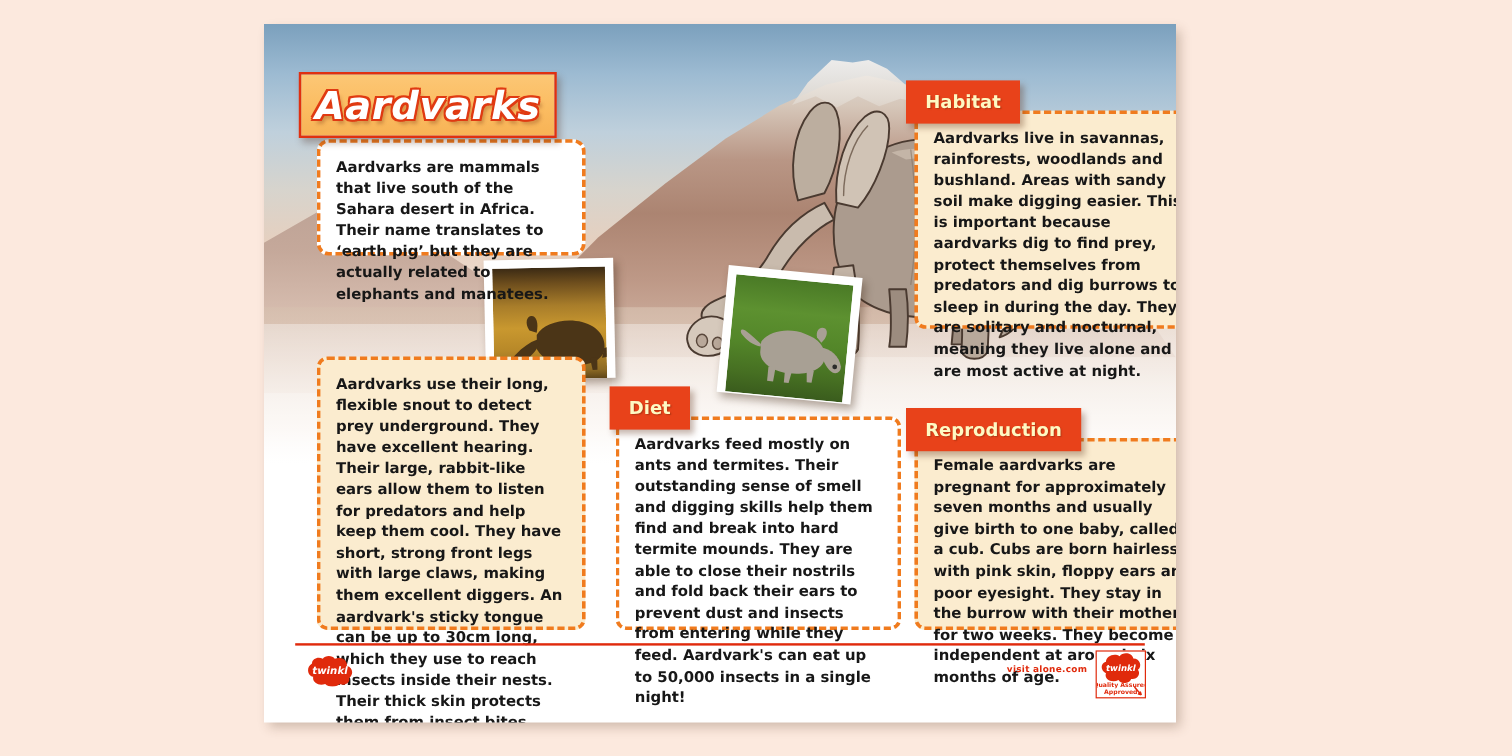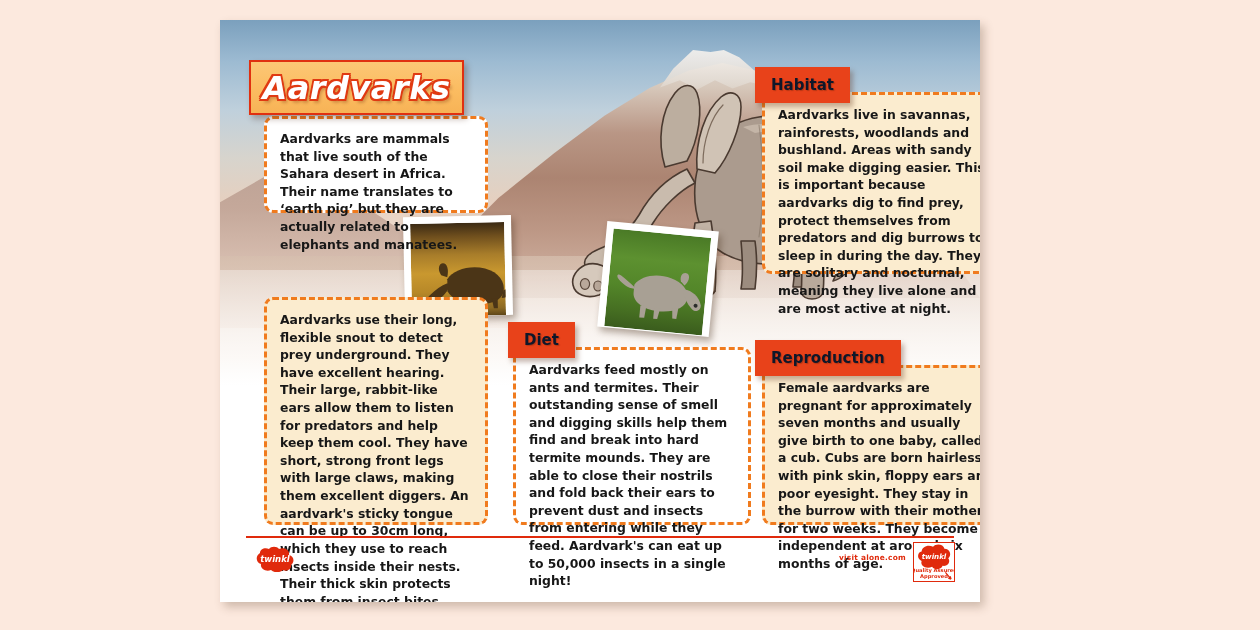--- a/index.html
+++ b/index.html
@@ -134,7 +134,7 @@
   .tab {
     position: absolute;
     background: #e8421a;
-    color: #0f172a;
+    color: #fef9c3;
     font-size: 15px;
     font-weight: bold;
     display: flex;

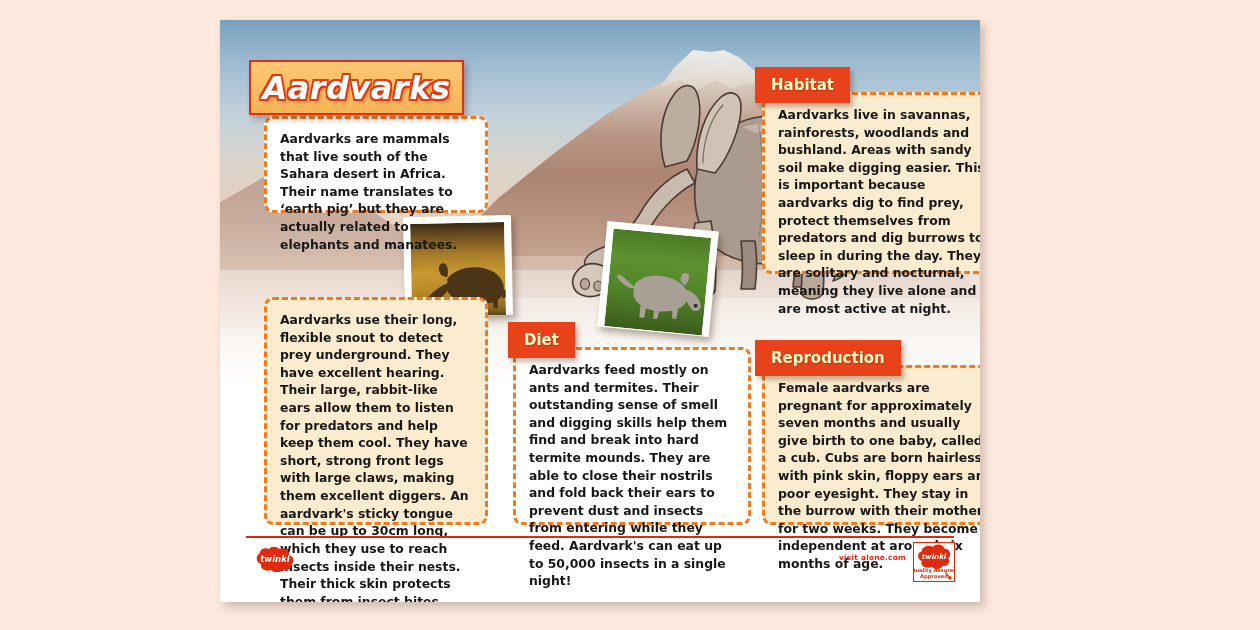--- a/index.html
+++ b/index.html
@@ -302,7 +302,7 @@
     <span class="title-text">Aardvarks</span>
   </div>
 
-  <div class="box white" id="intro-box" style="left:29px; top:96px; width:224px; height:97px;">
+  <div class="box white" id="intro-box" style="left:29px; top:96px; width:224px; height:97px;border-radius:10px;">
     <p>Aardvarks are mammals that live south of the Sahara desert in Africa. Their name translates to ‘earth pig’ but they are actually related to elephants and manatees.</p>
   </div>
 

